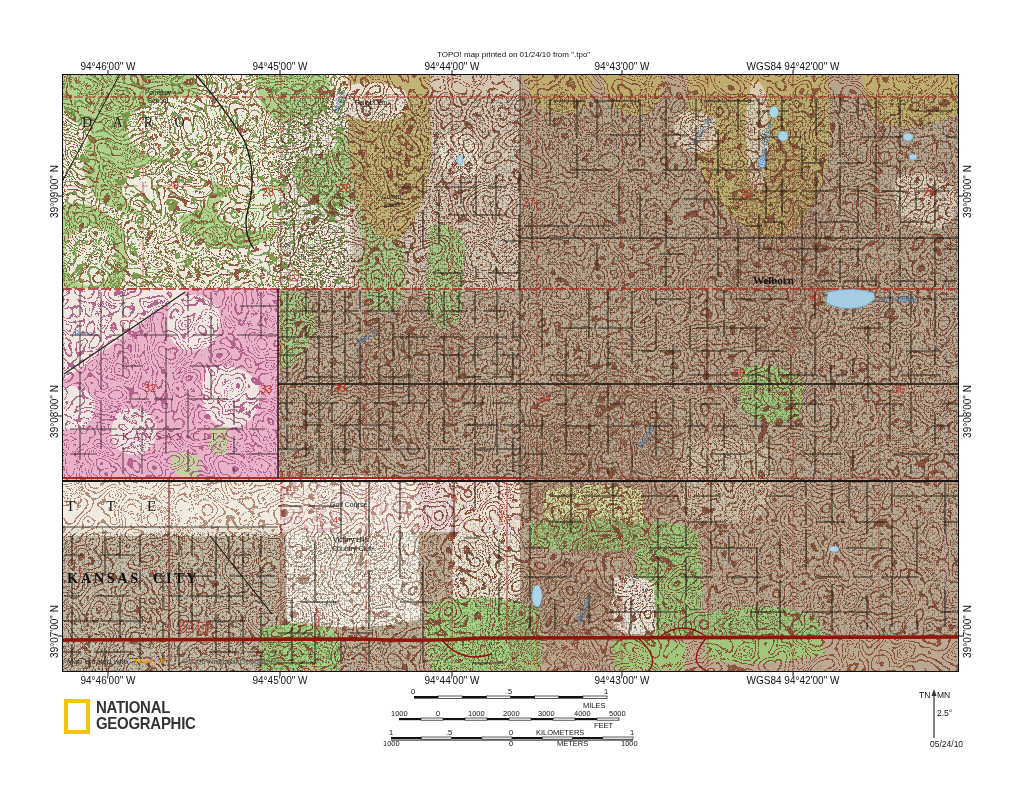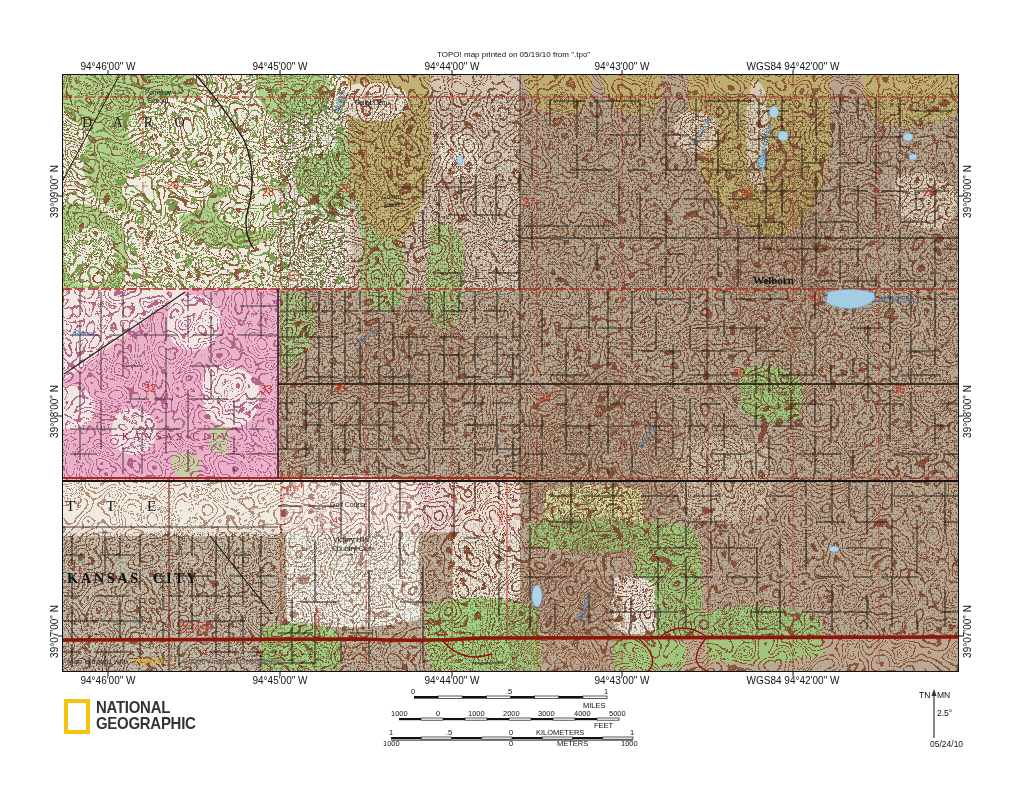--- a/index.html
+++ b/index.html
@@ -7,7 +7,7 @@
 .rot{position:absolute;font-size:10px;color:#111;white-space:nowrap;transform:rotate(-90deg);transform-origin:center}
 </style></head><body>
 
-<div class="lbl" style="left:437px;top:50px;font-size:8px">TOPO! map printed on 05/19/10 from ".tpo"</div>
+<div class="lbl" style="left:437px;top:50px;font-size:8px">TOPO! map printed on 01/24/10 from ".tpo"</div>
 <div class="lbl" style="left:69px;top:61px;width:78px;text-align:center">94°46'00" W</div>
 <div class="lbl" style="left:69px;top:675px;width:78px;text-align:center">94°46'00" W</div>
 <div class="lbl" style="left:241px;top:61px;width:78px;text-align:center">94°45'00" W</div>

